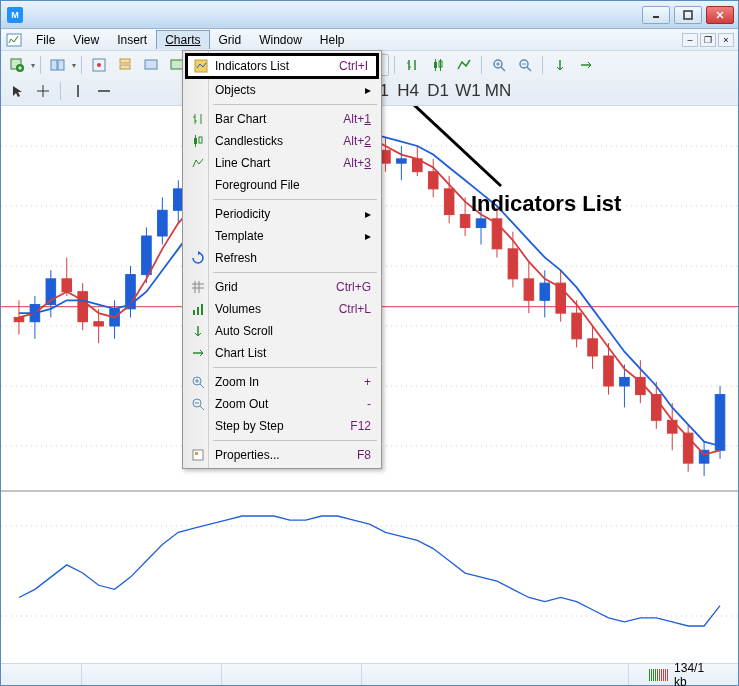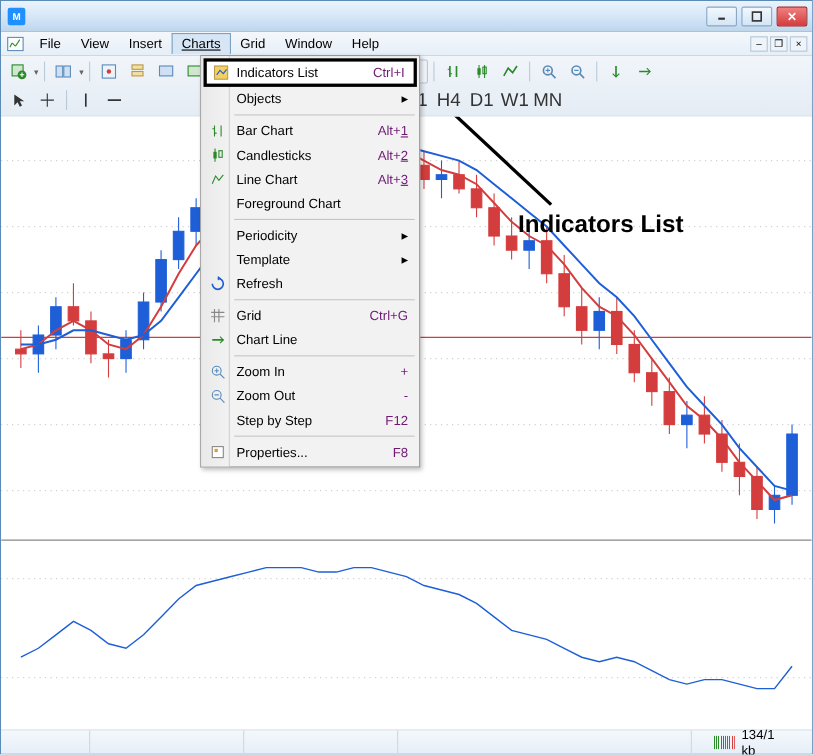--- a/index.html
+++ b/index.html
@@ -428,7 +428,7 @@
         <span class="dd-shortcut">Alt+<span class="u">3</span></span>
       </div>
       <div class="dd-item">
-        <span>Foreground Chart</span>
+        <span>Foreground File</span>
       </div>
       <div class="dd-sep"></div>
       <div class="dd-item">

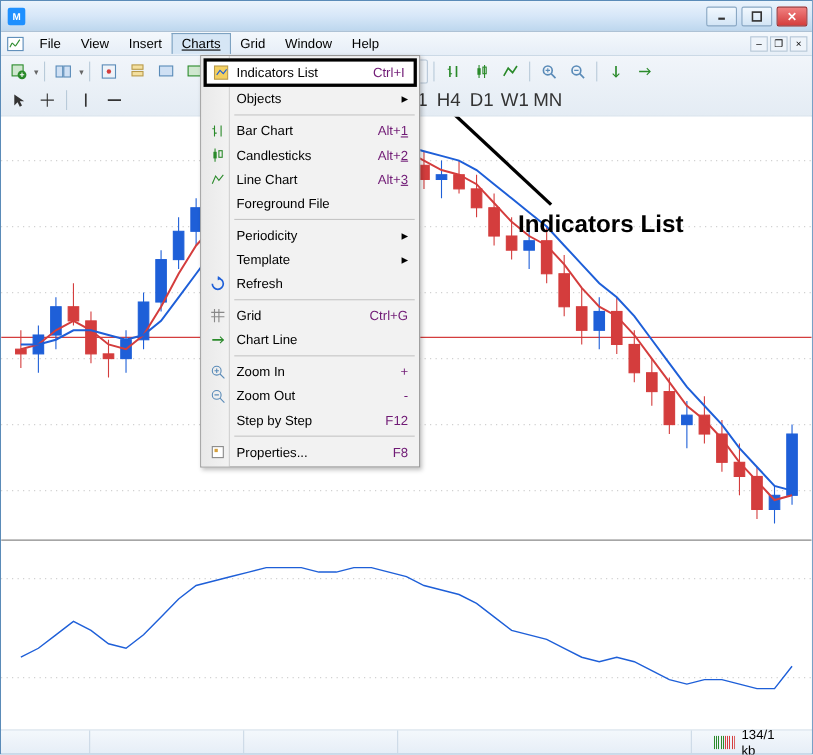--- a/index.html
+++ b/index.html
@@ -464,6 +464,17 @@
       <div class="dd-item">
         <span class="dd-icon">
             <svg width="14" height="14">
+              <rect x="2" y="8" width="2" height="5" fill="#2a8a2a"></rect>
+              <rect x="6" y="5" width="2" height="8" fill="#2a8a2a"></rect>
+              <rect x="10" y="2" width="2" height="11" fill="#2a8a2a"></rect>
+            </svg>
+          </span>
+        <span>Volumes</span>
+        <span class="dd-shortcut">Ctrl+L</span>
+      </div>
+      <div class="dd-item">
+        <span class="dd-icon">
+            <svg width="14" height="14">
               <line x1="2" y1="7" x2="12" y2="7" stroke="#2a8a2a" stroke-width="1.5"></line>
               <polyline points="9,4 12,7 9,10" fill="none" stroke="#2a8a2a"></polyline>
             </svg>

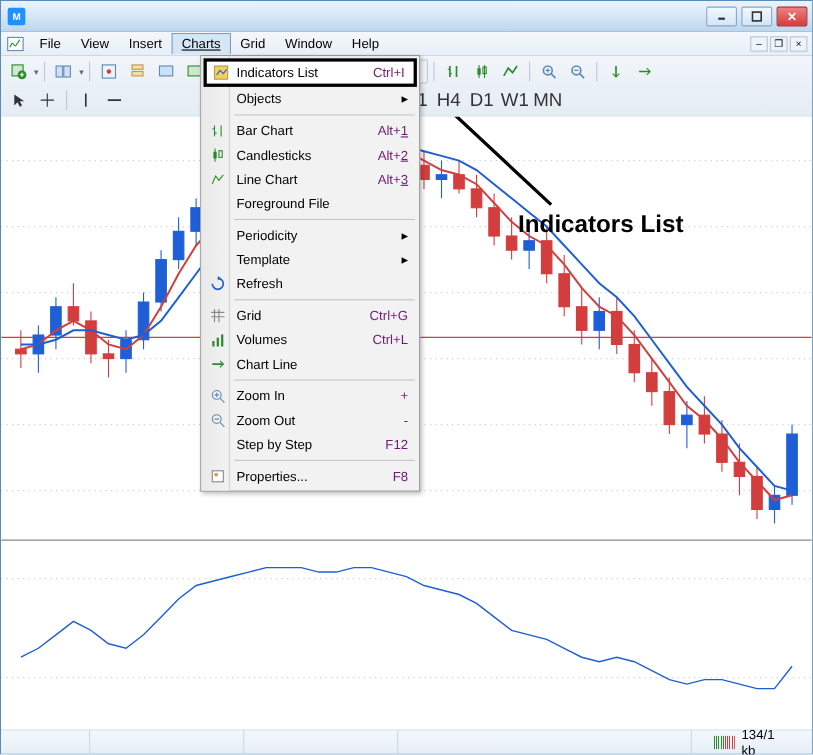--- a/index.html
+++ b/index.html
@@ -475,6 +475,15 @@
       <div class="dd-item">
         <span class="dd-icon">
             <svg width="14" height="14">
+              <line x1="7" y1="2" x2="7" y2="12" stroke="#2a8a2a" stroke-width="1.5"></line>
+              <polyline points="4,9 7,12 10,9" fill="none" stroke="#2a8a2a"></polyline>
+            </svg>
+          </span>
+        <span>Auto Scroll</span>
+      </div>
+      <div class="dd-item">
+        <span class="dd-icon">
+            <svg width="14" height="14">
               <line x1="2" y1="7" x2="12" y2="7" stroke="#2a8a2a" stroke-width="1.5"></line>
               <polyline points="9,4 12,7 9,10" fill="none" stroke="#2a8a2a"></polyline>
             </svg>

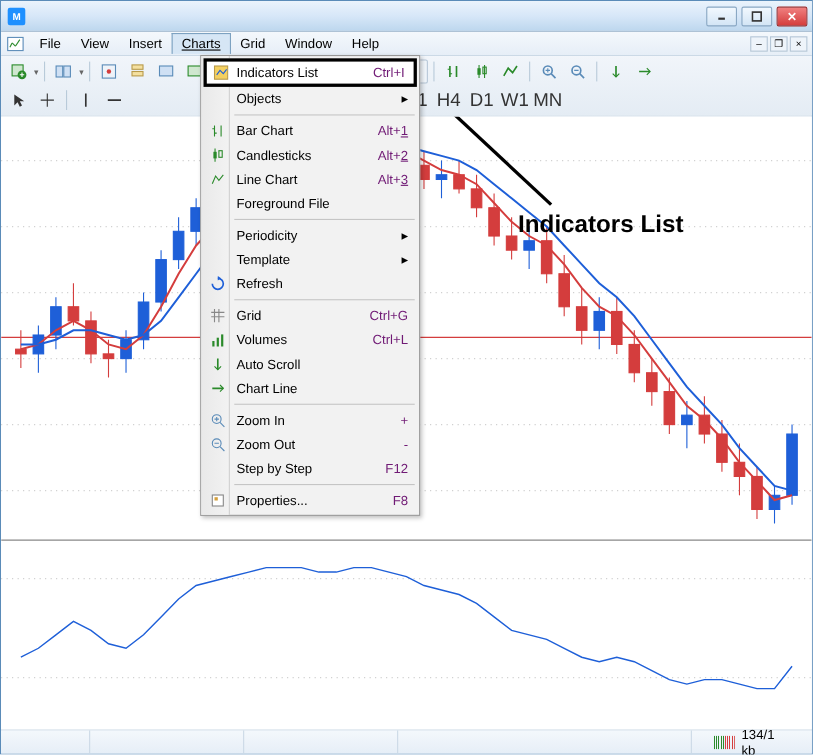--- a/index.html
+++ b/index.html
@@ -488,7 +488,7 @@
               <polyline points="9,4 12,7 9,10" fill="none" stroke="#2a8a2a"></polyline>
             </svg>
           </span>
-        <span>Chart Line</span>
+        <span>Chart List</span>
       </div>
       <div class="dd-sep"></div>
       <div class="dd-item">

